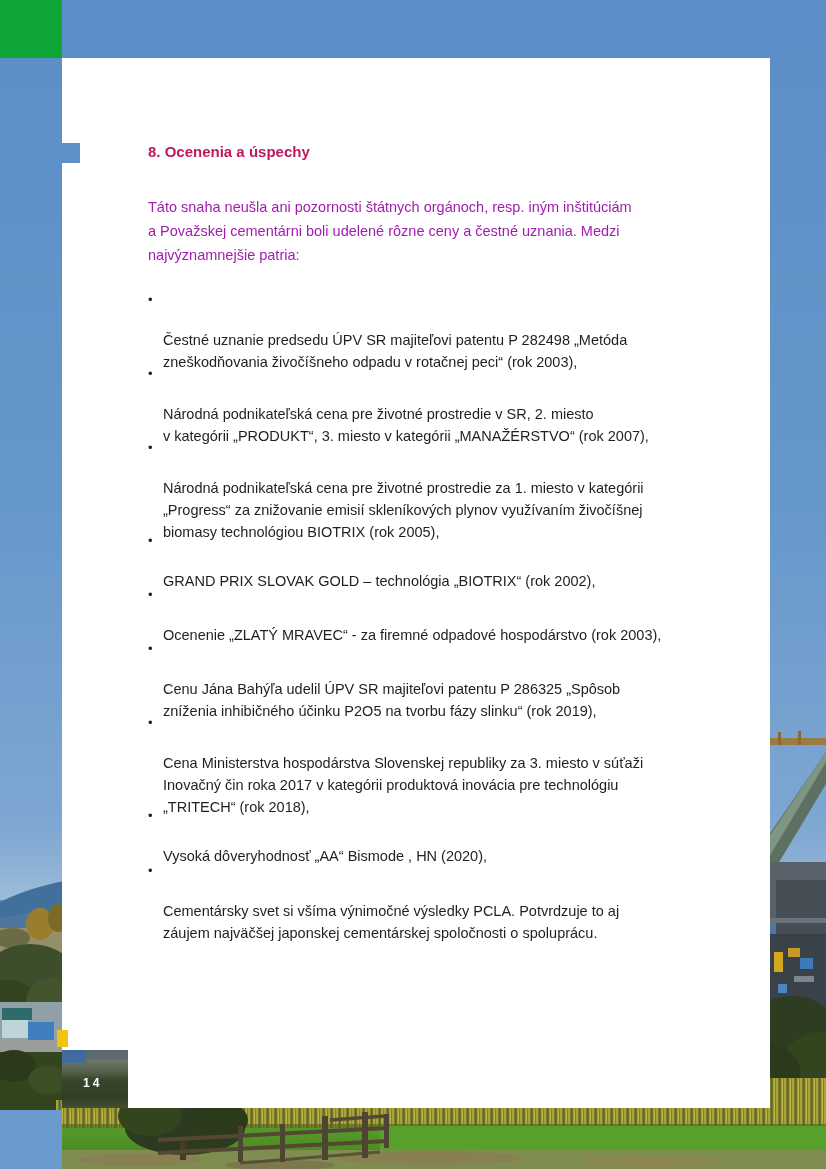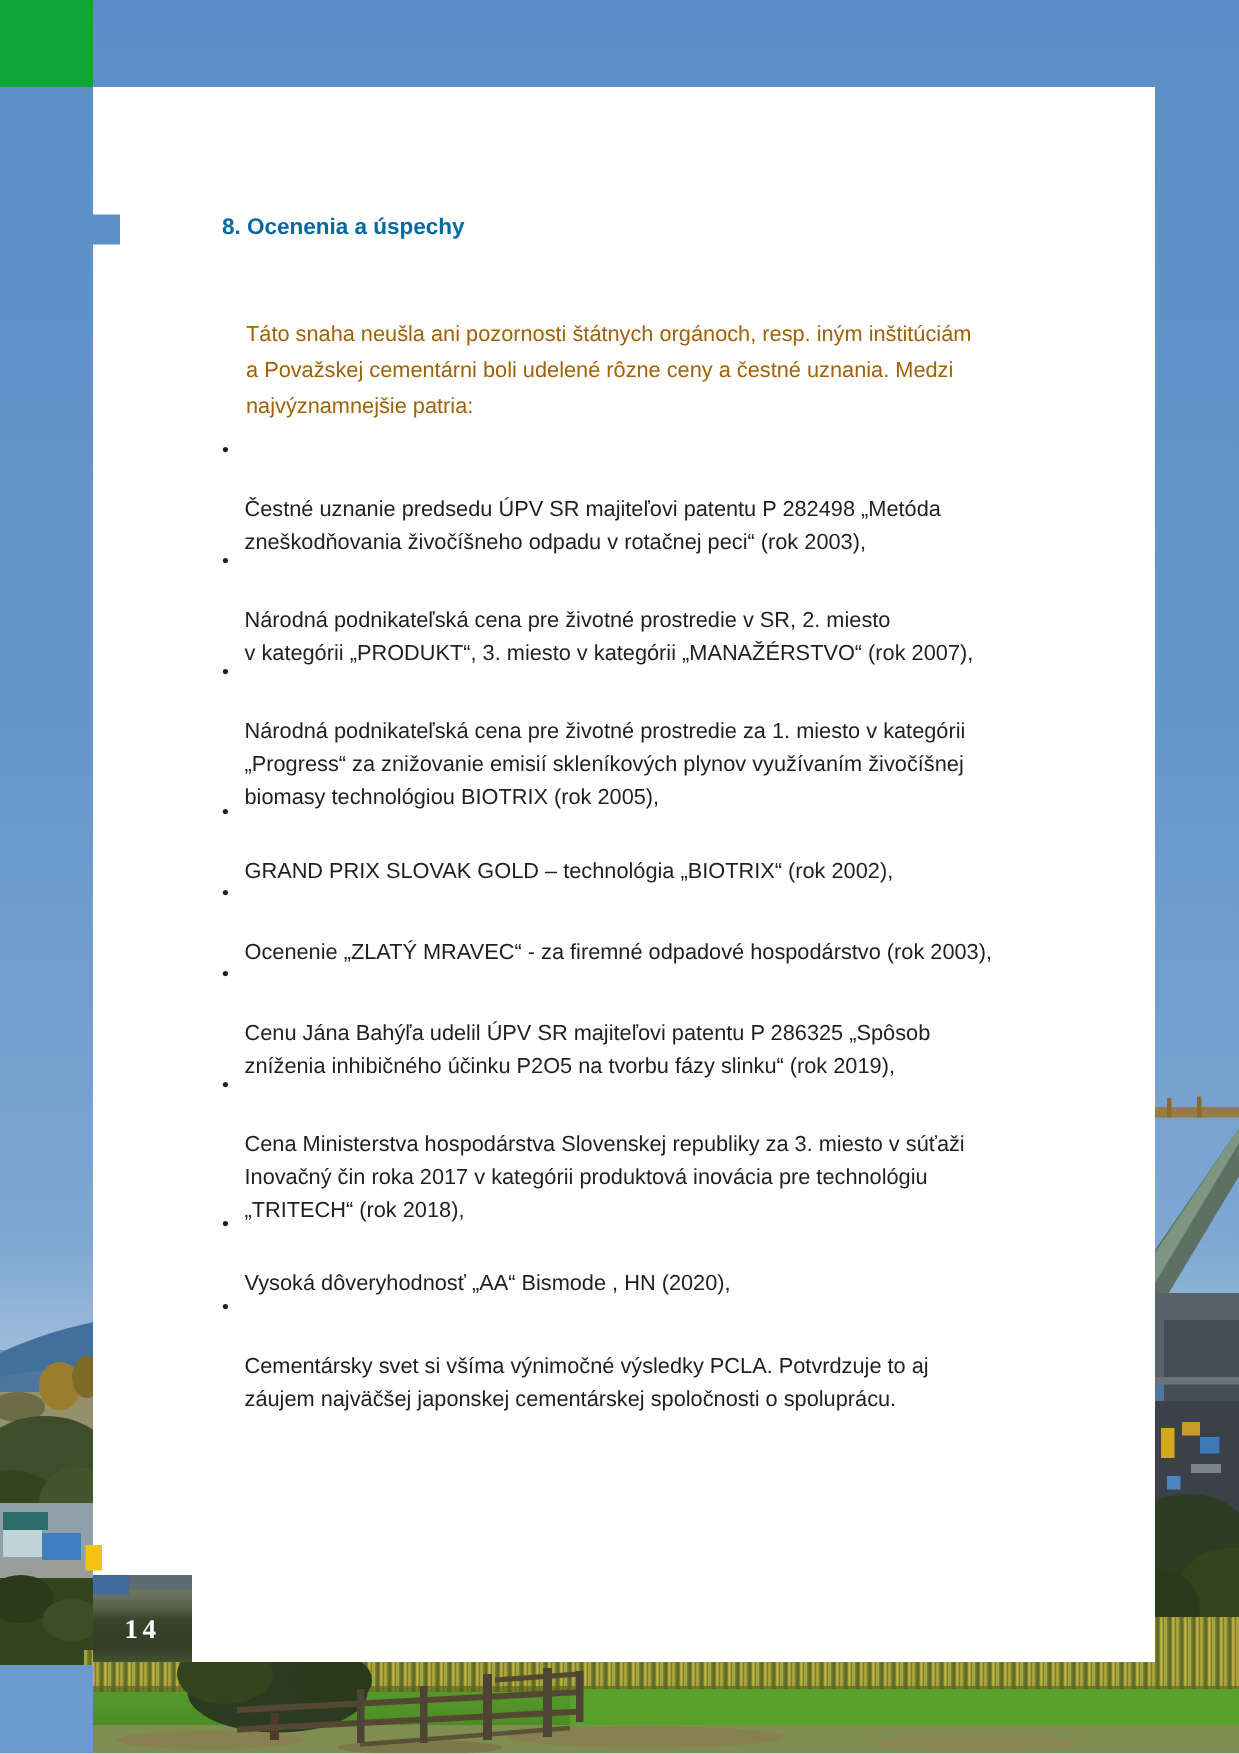--- a/index.html
+++ b/index.html
@@ -24,7 +24,7 @@
 
   .section-heading {
     position:absolute; left:86px; top:84px; width:560px; margin:0;
-    font-size:15px; line-height:20px; font-weight:bold; color:#0369a1;
+    font-size:15px; line-height:20px; font-weight:bold; color:#be185d;
   }
   .intro {
     position:absolute; left:86px; top:137px; width:600px; margin:16px;

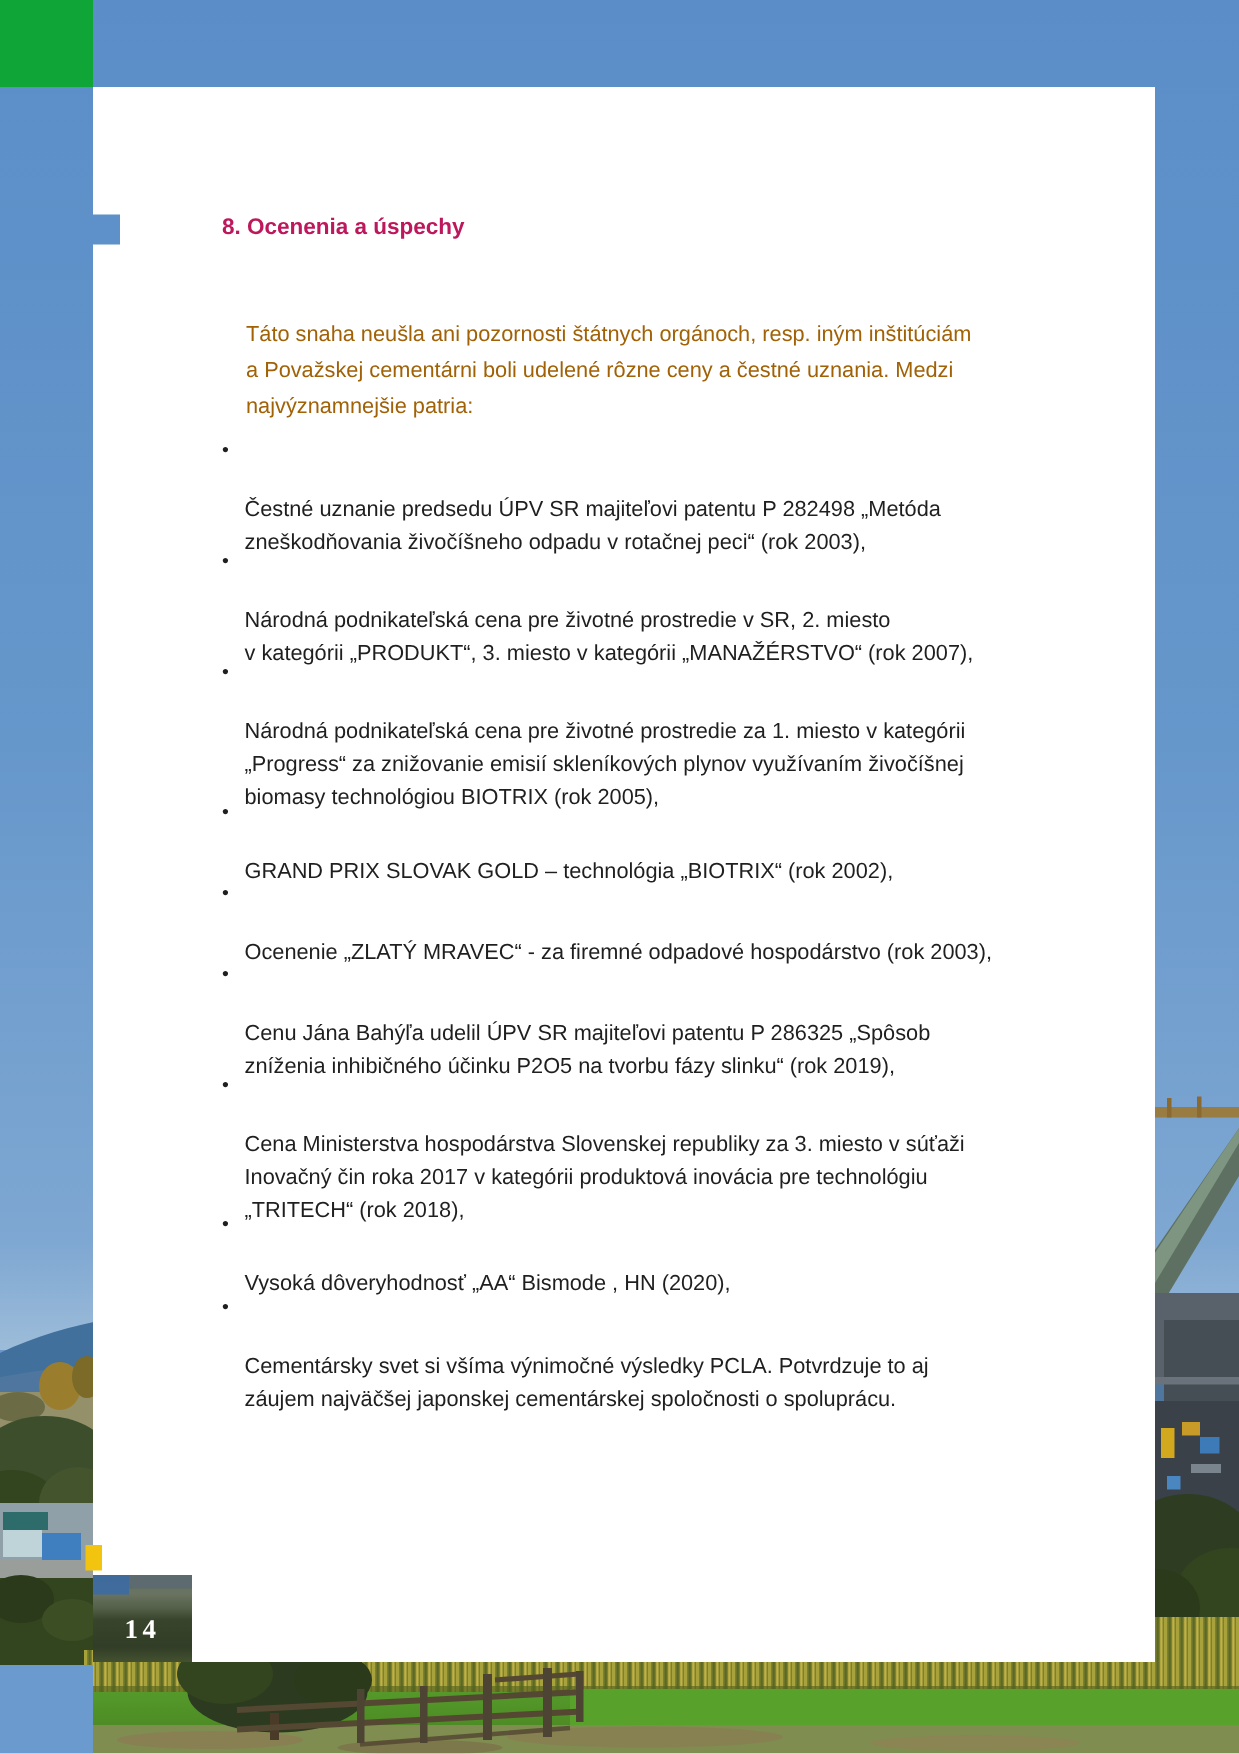--- a/index.html
+++ b/index.html
@@ -27,8 +27,8 @@
     font-size:15px; line-height:20px; font-weight:bold; color:#be185d;
   }
   .intro {
-    position:absolute; left:86px; top:137px; width:600px; margin:16px;
-    font-size:14.5px; line-height:24px; font-weight:normal; color:#a16207;
+    position:absolute; left:86px; top:137px; width:600px; margin:0;
+    font-size:14.5px; line-height:24px; font-weight:normal; color:#a21caf;
     white-space:pre-line;
   }
   .awards { list-style:none; margin:0; padding:0; }

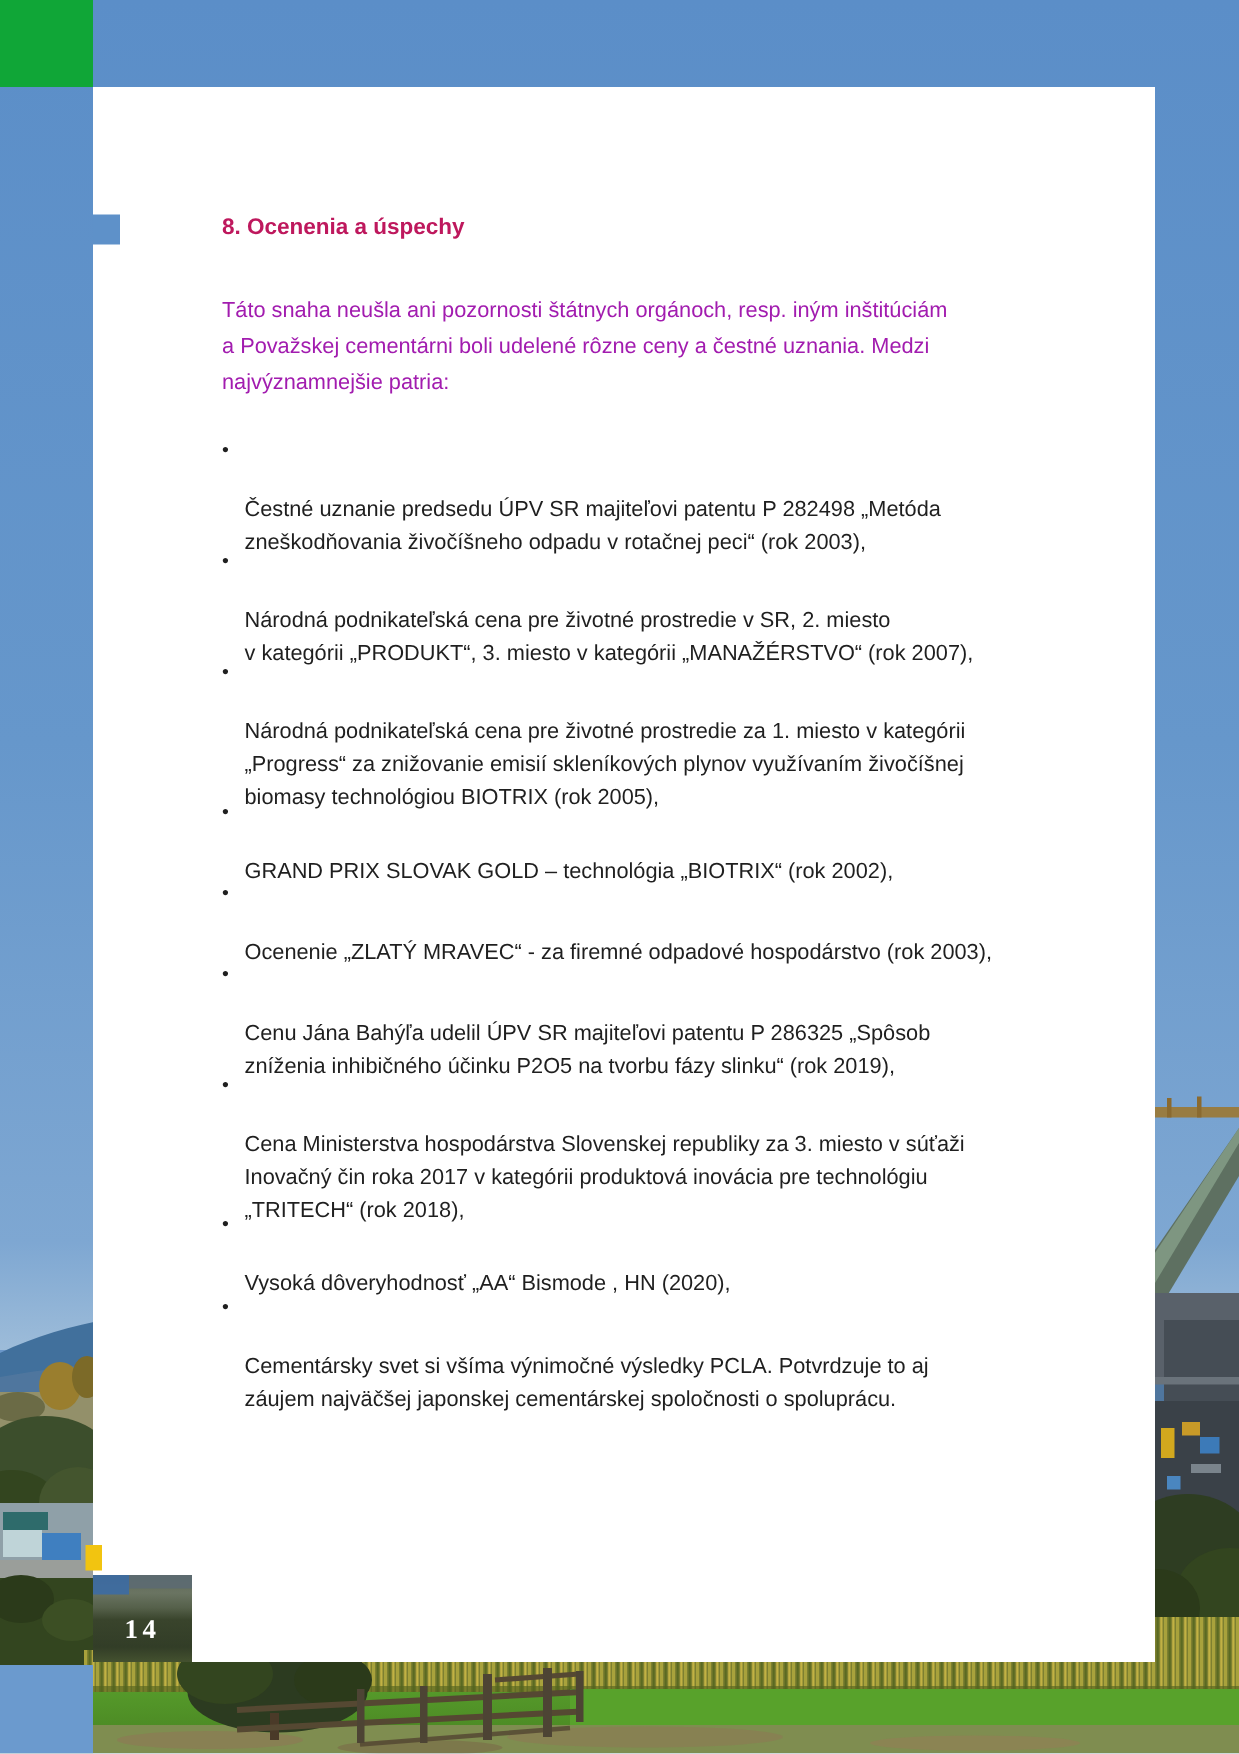--- a/index.html
+++ b/index.html
@@ -50,7 +50,7 @@
   .notch .bridge { position:absolute; left:24px; top:0; width:42px; height:9px; background:#5c6a72; opacity:.9; }
   .page-number {
     position:absolute; left:21px; top:26px;
-    font-size:18px; font-weight:bold; color:#ffffff; letter-spacing:3px;font-family:Liberation Serif, serif;
+    font-size:12px; font-weight:bold; color:#ffffff; letter-spacing:3px;
   }
 </style>
 </head>

